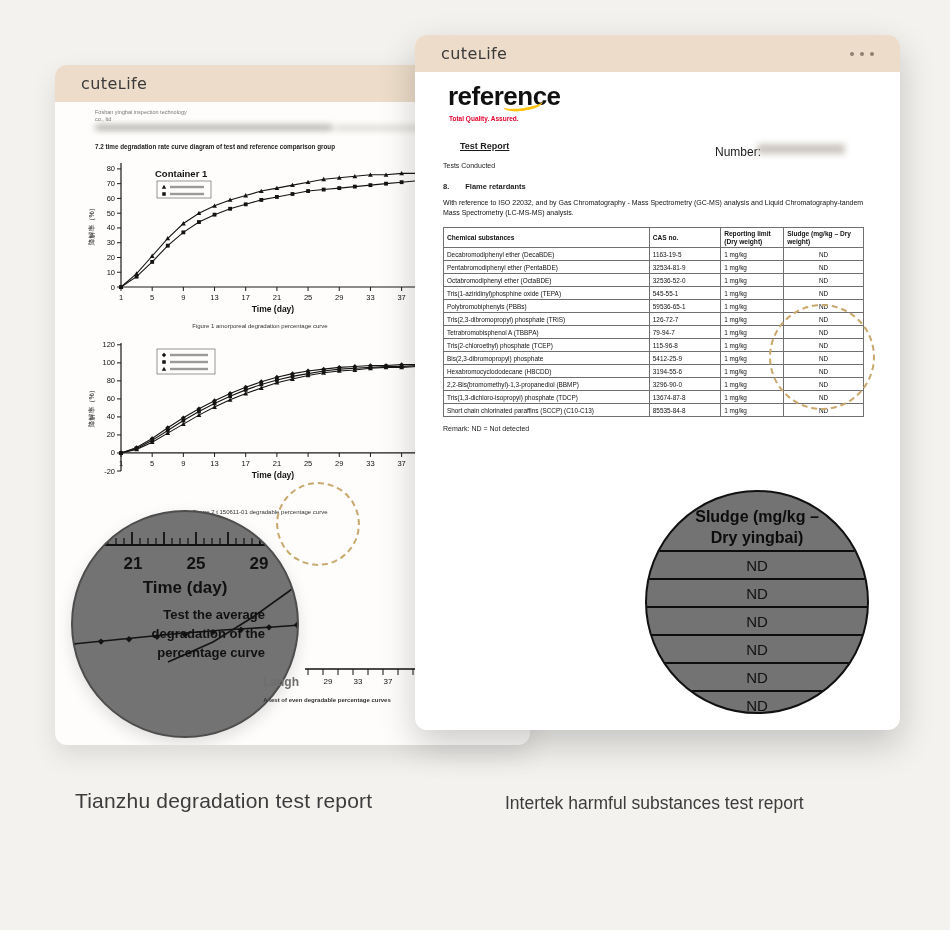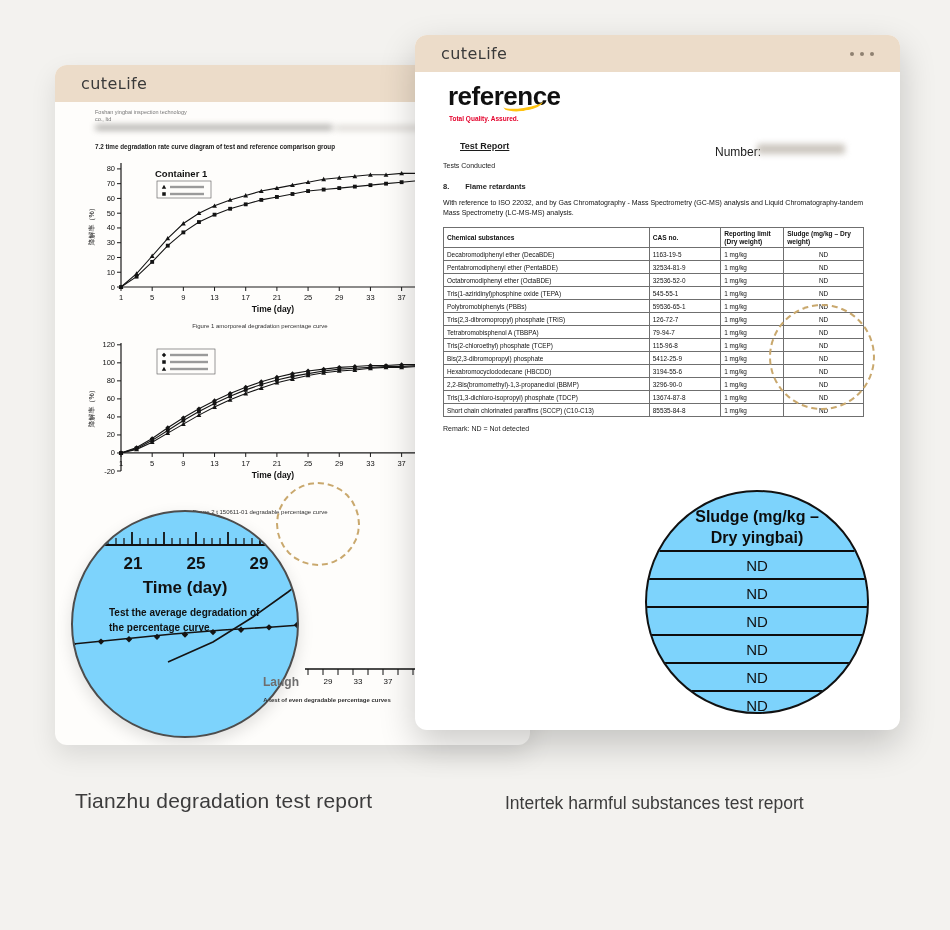--- a/index.html
+++ b/index.html
@@ -24,7 +24,7 @@
   .ct{font-size:9.5px;font-weight:bold;fill:#111}
   .dashed-circle{position:absolute;border:2.5px dashed #c9a86d;border-radius:50%;z-index:5}
   .connector{position:absolute;inset:0;z-index:5;pointer-events:none}
-  .magnifier{position:absolute;background:#7dd3fc;border-radius:50%;overflow:hidden;z-index:6}
+  .magnifier{position:absolute;background:#737373;border-radius:50%;overflow:hidden;z-index:6}
   #left-magnifier{left:16px;top:445px;width:228px;height:228px;border:2px solid #4d4d4d;box-shadow:0 6px 16px rgba(0,0,0,.12)}
   .mag-num{position:absolute;top:42px;font-weight:bold;font-size:17px;transform:translateX(-50%);color:#111}
   .mag-axis-label{position:absolute;top:66px;width:100%;text-align:center;font-size:17px;font-weight:bold;color:#111}

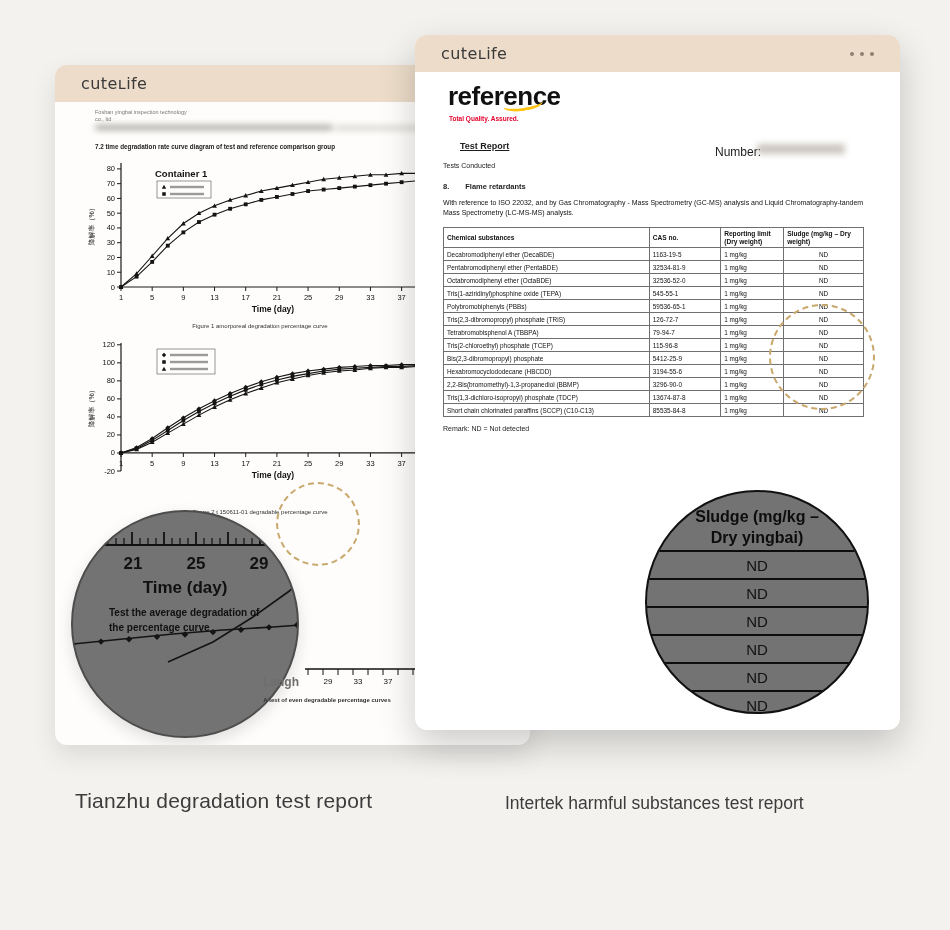--- a/index.html
+++ b/index.html
@@ -28,7 +28,7 @@
   #left-magnifier{left:16px;top:445px;width:228px;height:228px;border:2px solid #4d4d4d;box-shadow:0 6px 16px rgba(0,0,0,.12)}
   .mag-num{position:absolute;top:42px;font-weight:bold;font-size:17px;transform:translateX(-50%);color:#111}
   .mag-axis-label{position:absolute;top:66px;width:100%;text-align:center;font-size:17px;font-weight:bold;color:#111}
-  .mag-note{position:absolute;top:94px;left:36px;width:156px;font-size:10px;font-weight:bold;text-align:left;line-height:1.45;color:#111}
+  .mag-note{position:absolute;top:94px;left:36px;width:156px;font-size:13px;font-weight:bold;text-align:right;line-height:1.45;color:#111}
   .laugh{position:absolute;left:208px;top:610px;font-size:12px;font-weight:bold;color:#6e6e6e;z-index:7}
   .laugh-note{position:absolute;left:196px;top:631px;width:152px;font-size:6px;font-weight:bold;text-align:center;color:#333;line-height:1.5;z-index:7}
   .bot-num{position:absolute;top:612px;font-size:8px;color:#111;transform:translateX(-50%)}

